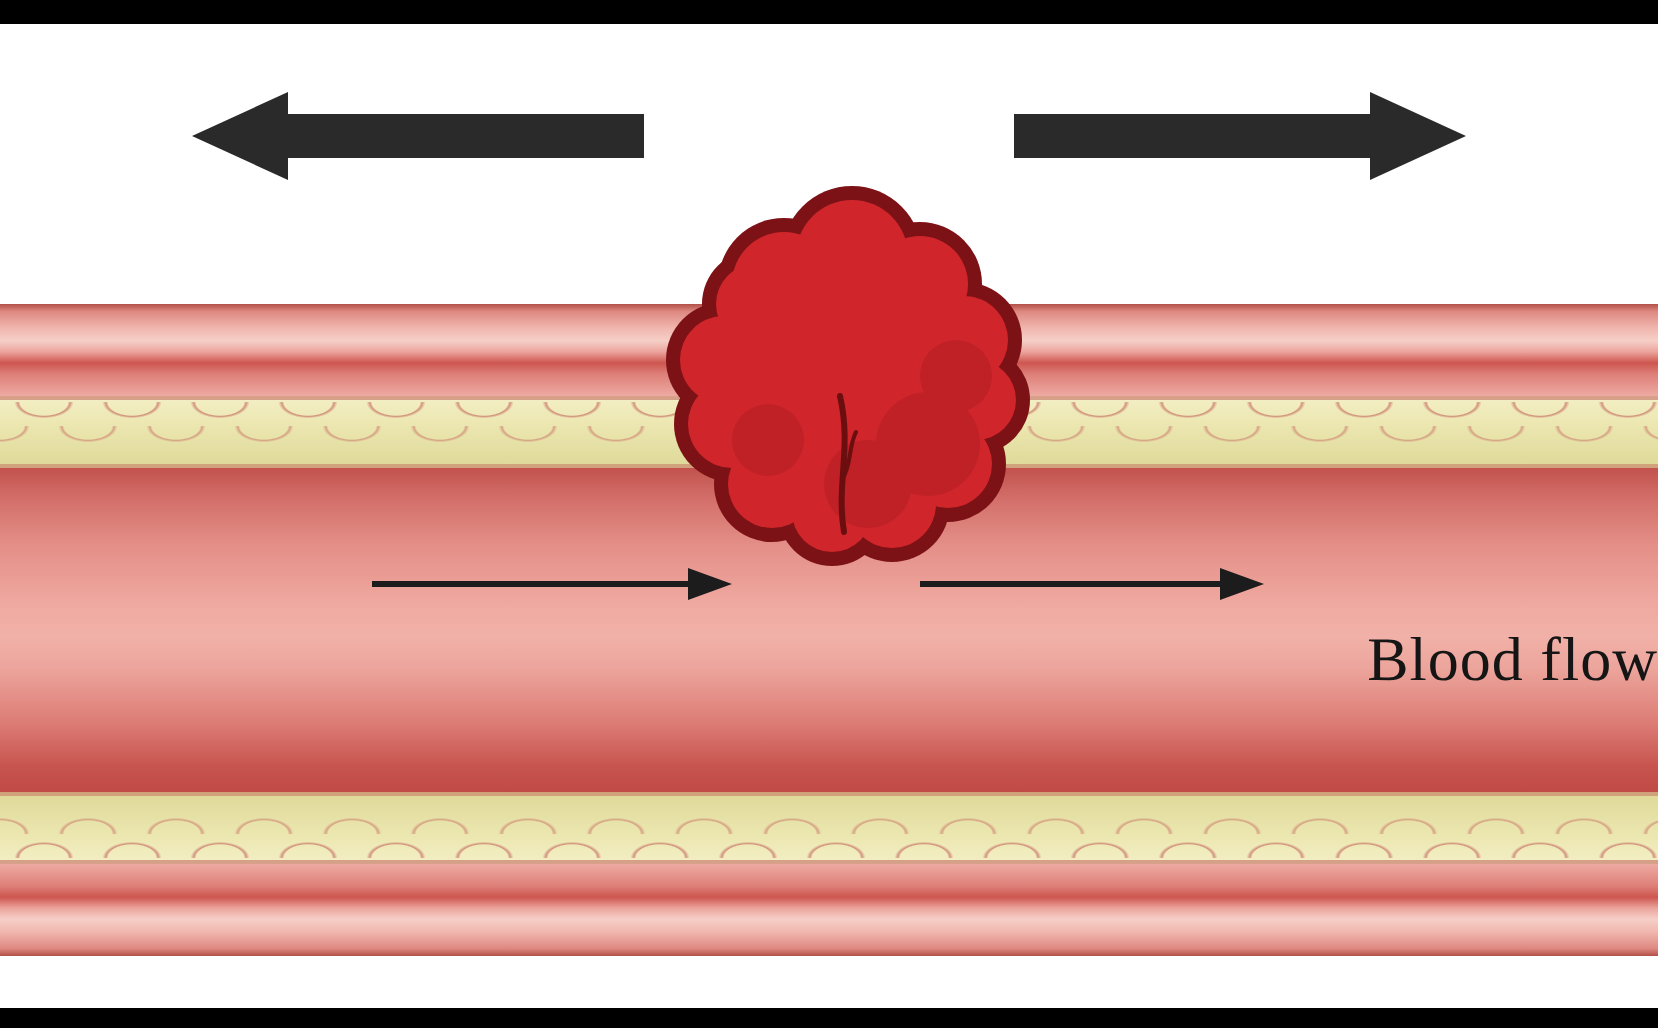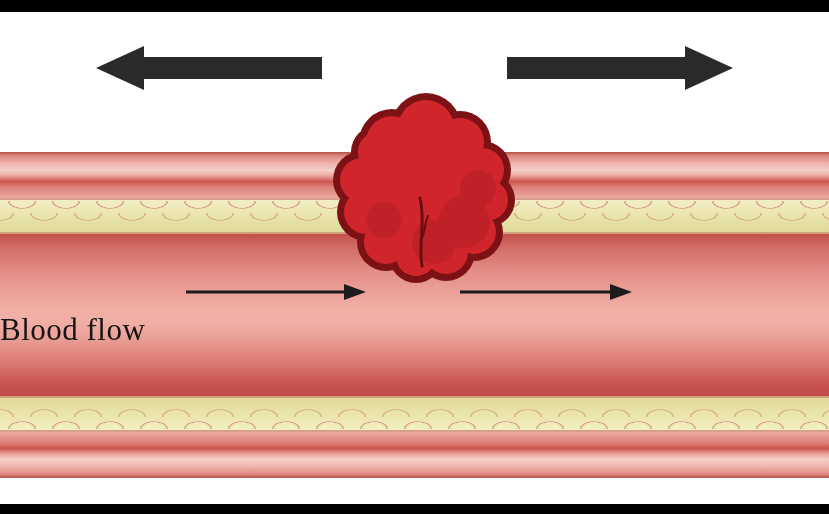--- a/index.html
+++ b/index.html
@@ -72,7 +72,7 @@
   .flow-arrows{position:absolute;top:0;left:0;width:829px;height:162px;}
   .flow-label{
     position:absolute;top:78px;left:0;width:100%;
-    text-align:left;
+    text-align:right;
     font-size:31px;
     color:var(--label-ink);
     letter-spacing:.5px;

